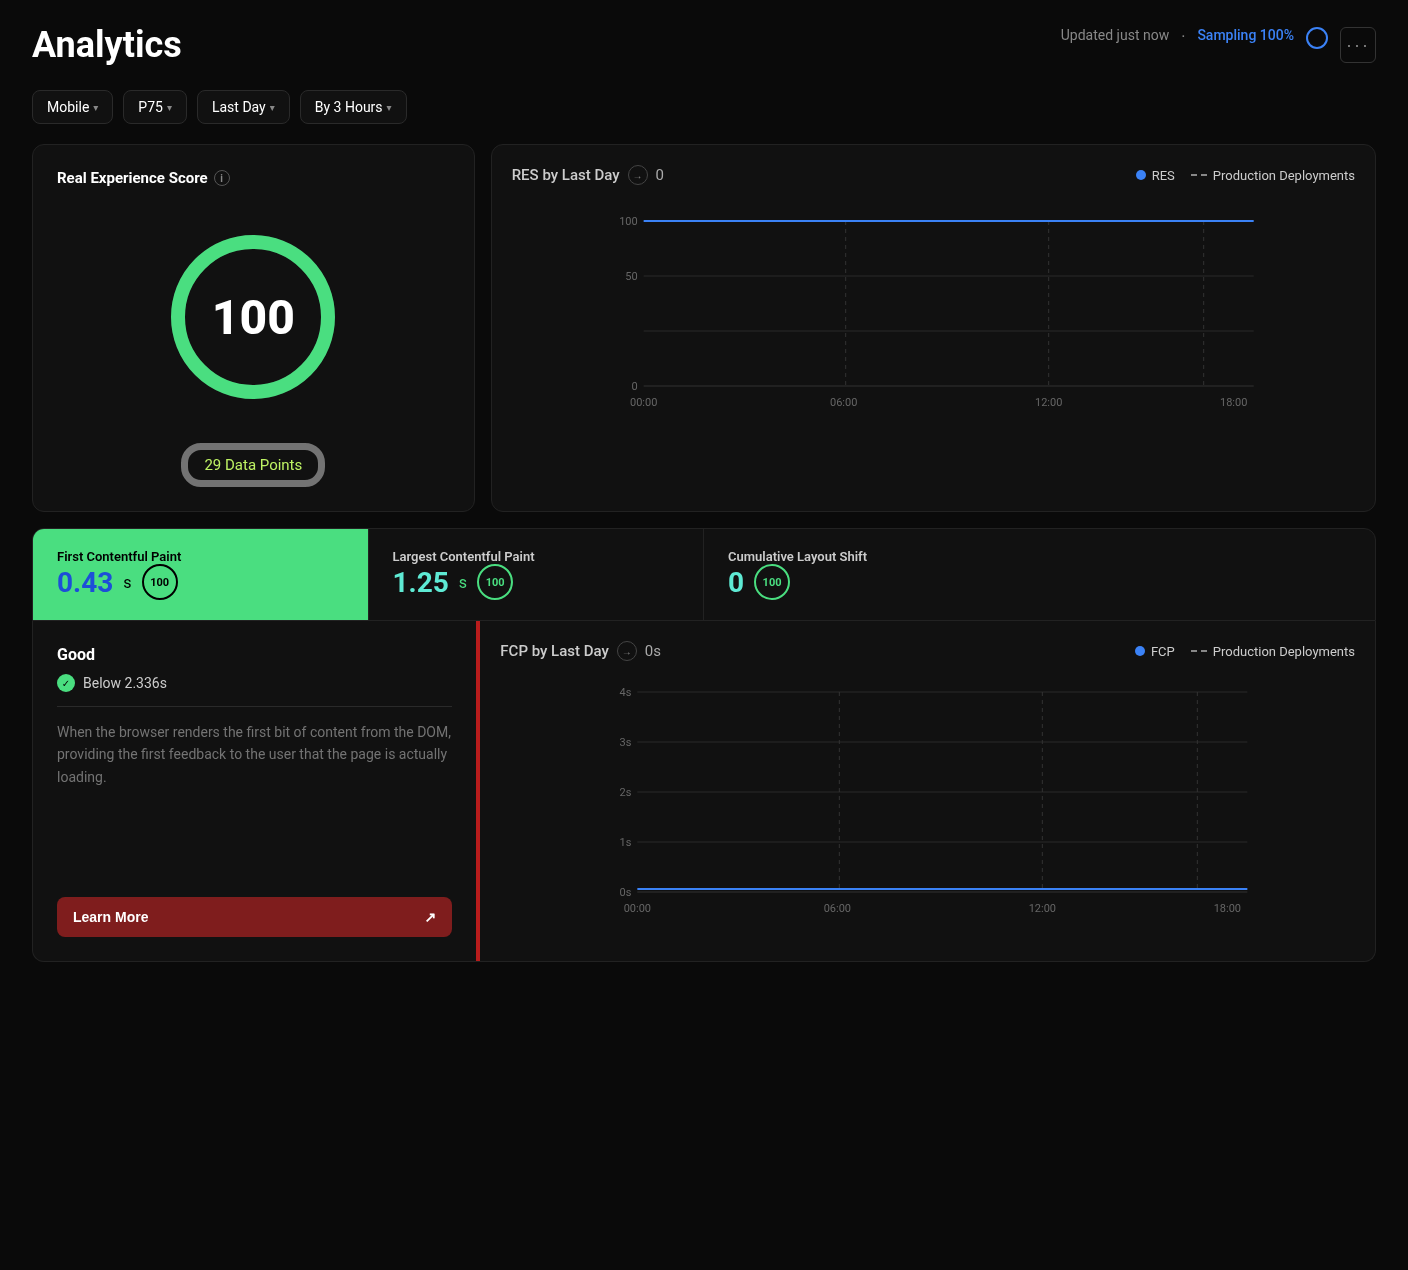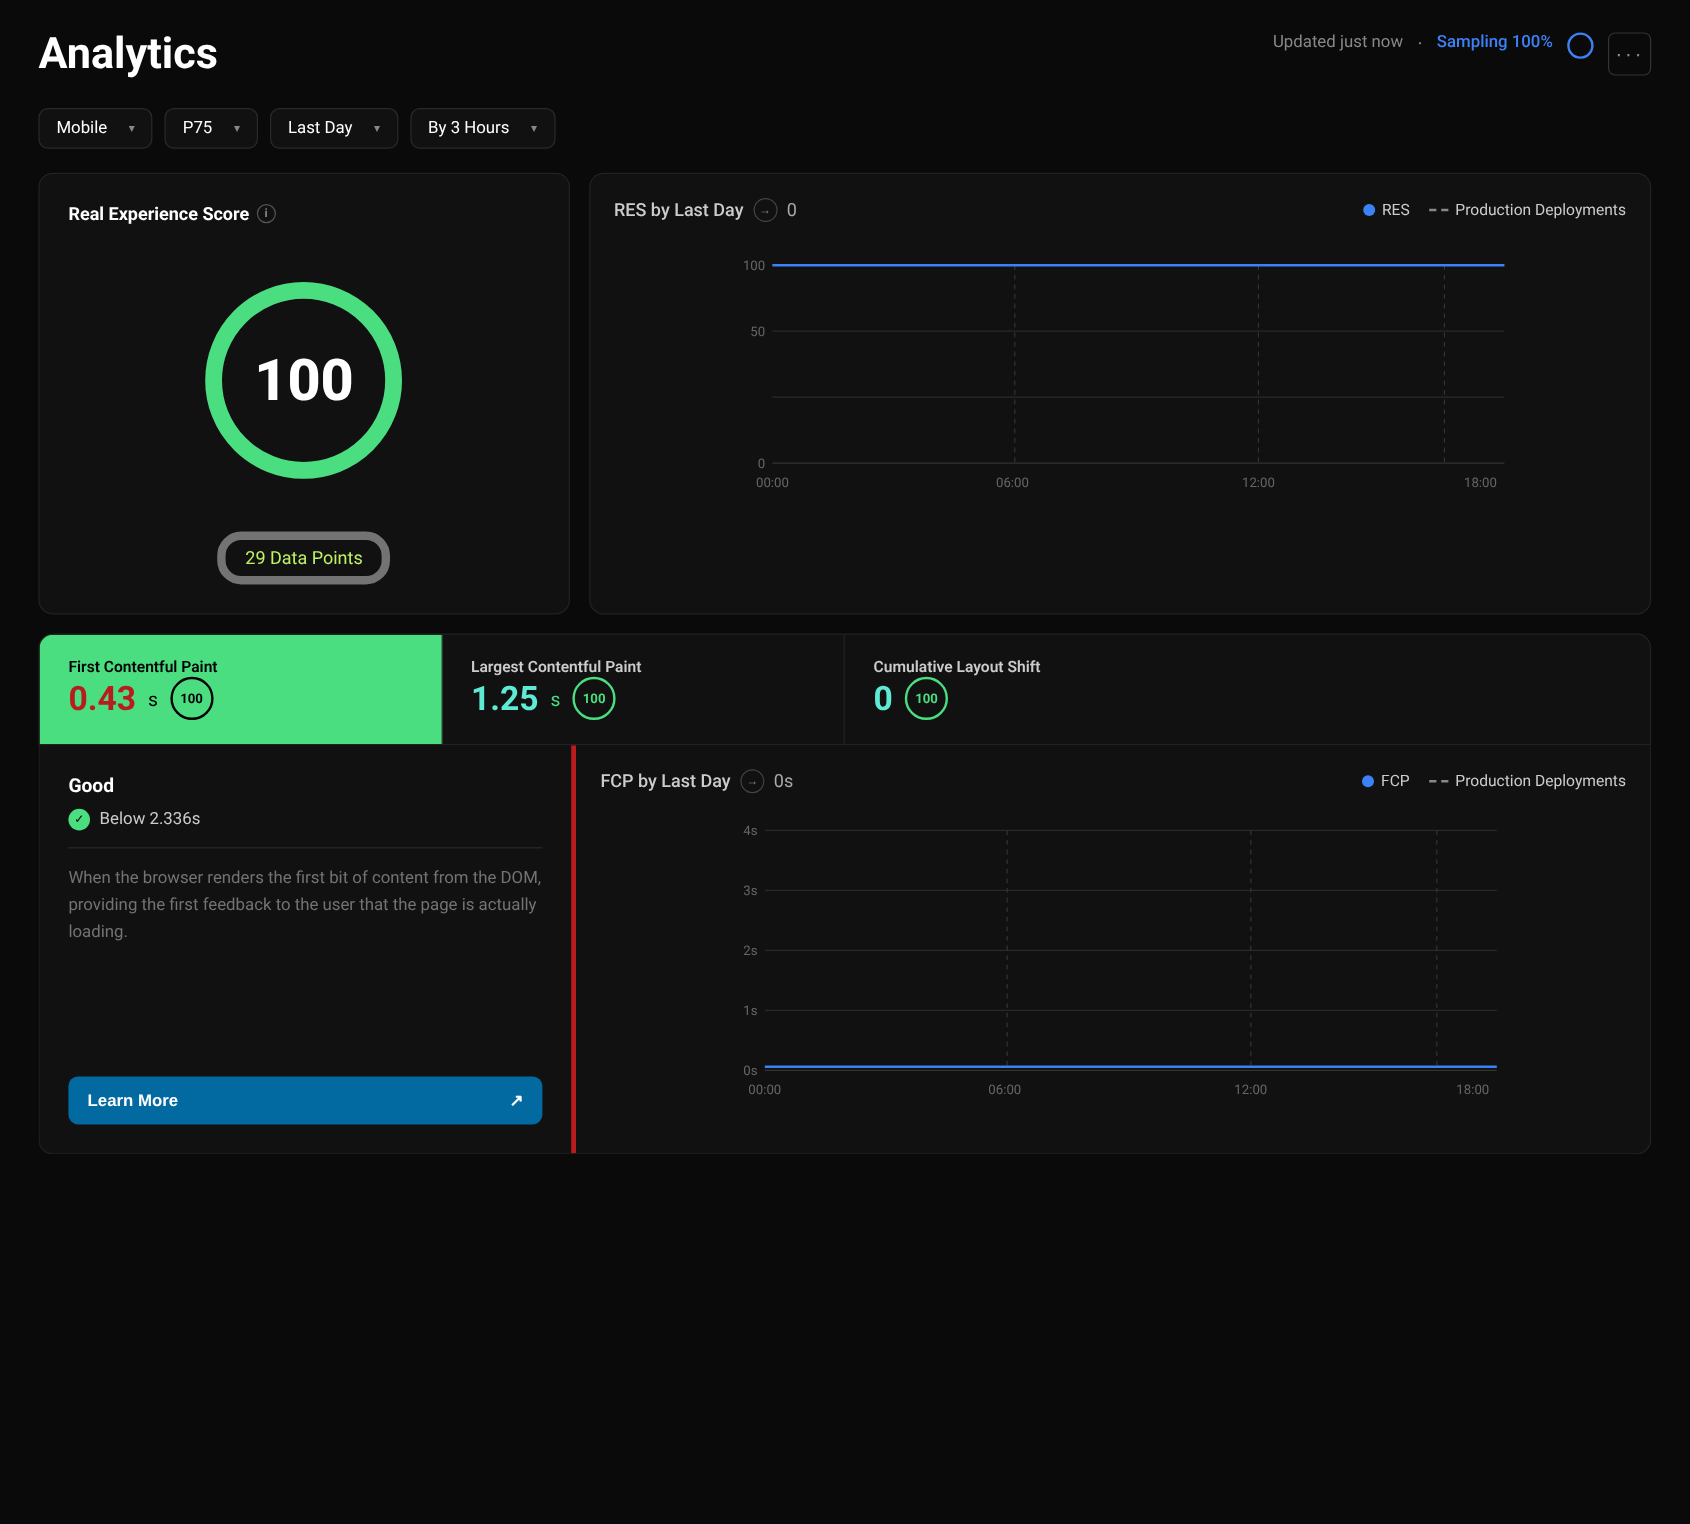--- a/index.html
+++ b/index.html
@@ -75,7 +75,7 @@
     .filter-dropdown {
       display: flex;
       align-items: center;
-      gap: 18px;
+      gap: 4px;
       background: #111;
       border: 1px solid #2a2a2a;
       border-radius: 8px;

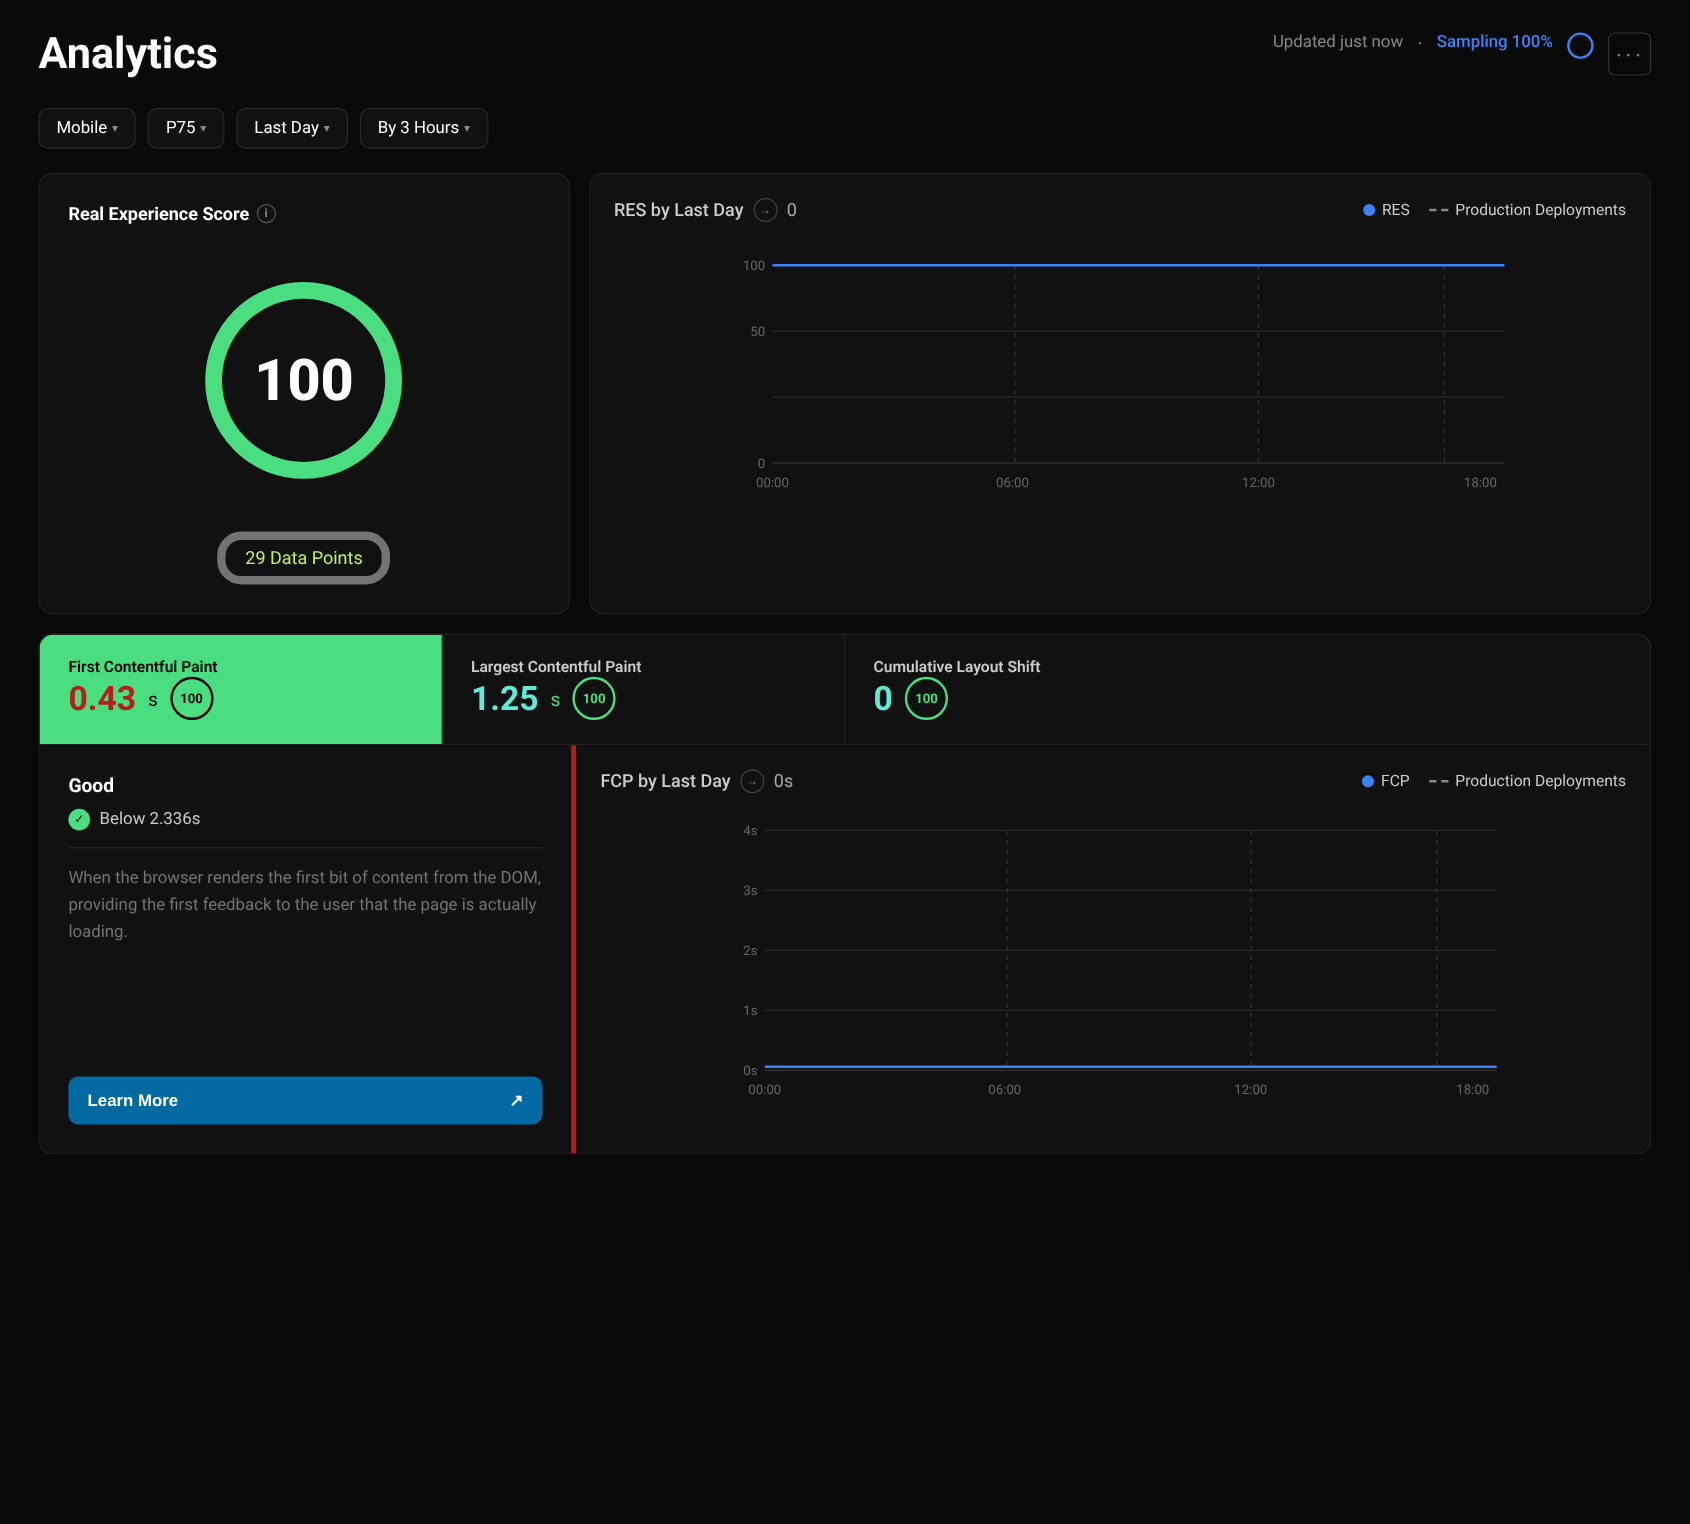--- a/index.html
+++ b/index.html
@@ -529,7 +529,7 @@
   <div class="metric-card active">
     <div class="metric-name">First Contentful Paint</div>
     <div class="metric-bottom">
-      <span class="metric-value" style="color:#b91c1c">0.43</span>
+      <span class="metric-value" style="color:#1d4ed8">0.43</span>
       <span class="metric-unit" style="color:#000">s</span>
       <div class="metric-score-badge" style="border-color:#000;color:#000">
         <span>100</span>

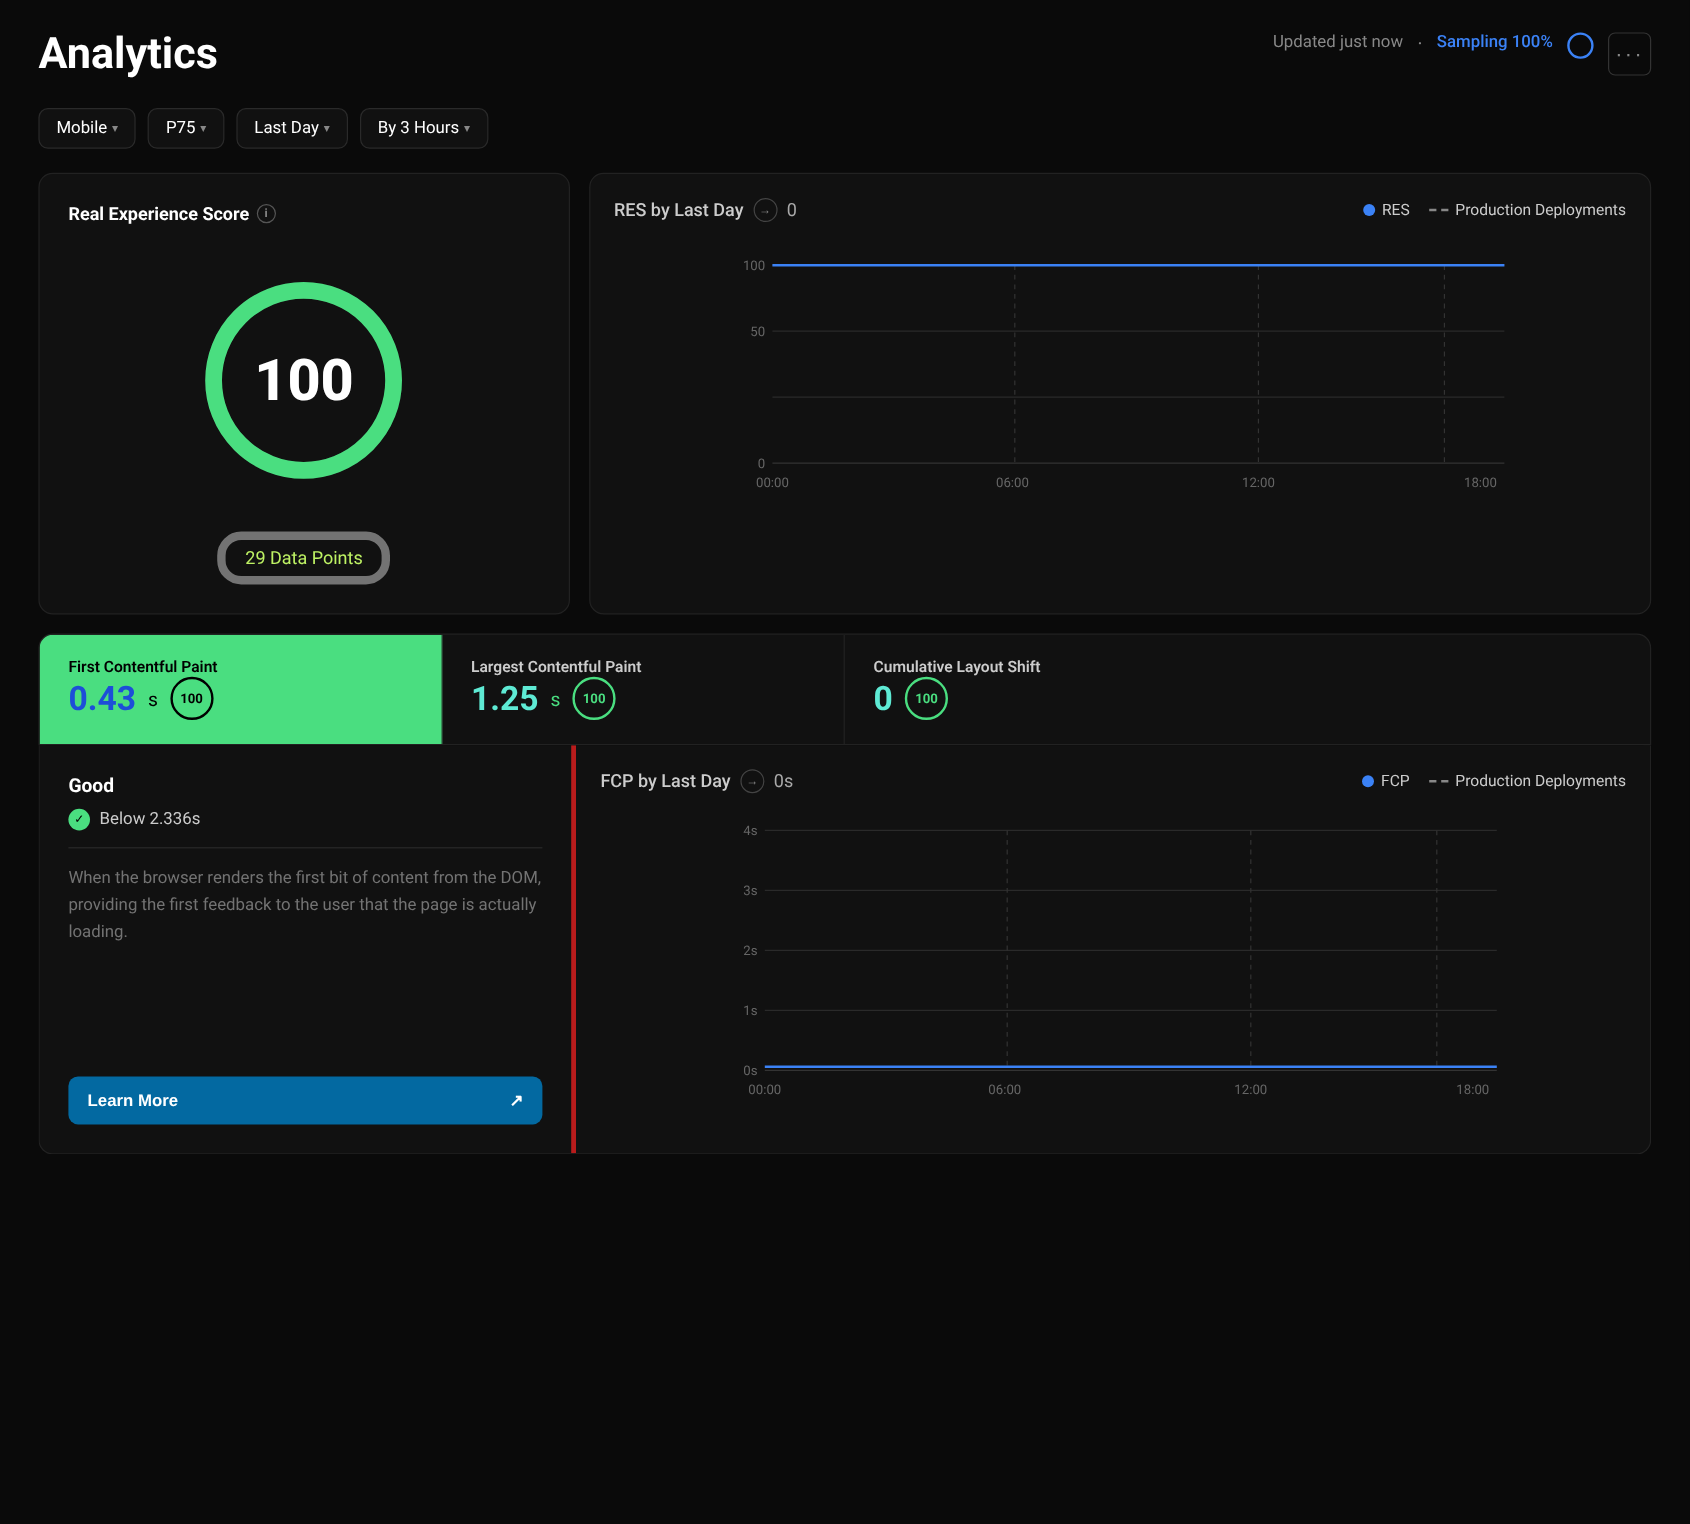--- a/index.html
+++ b/index.html
@@ -398,7 +398,7 @@
       display: flex;
       align-items: center;
       justify-content: space-between;
-      background: #0369a1;
+      background: #7f1d1d;
       color: #fff;
       border: none;
       border-radius: 8px;

